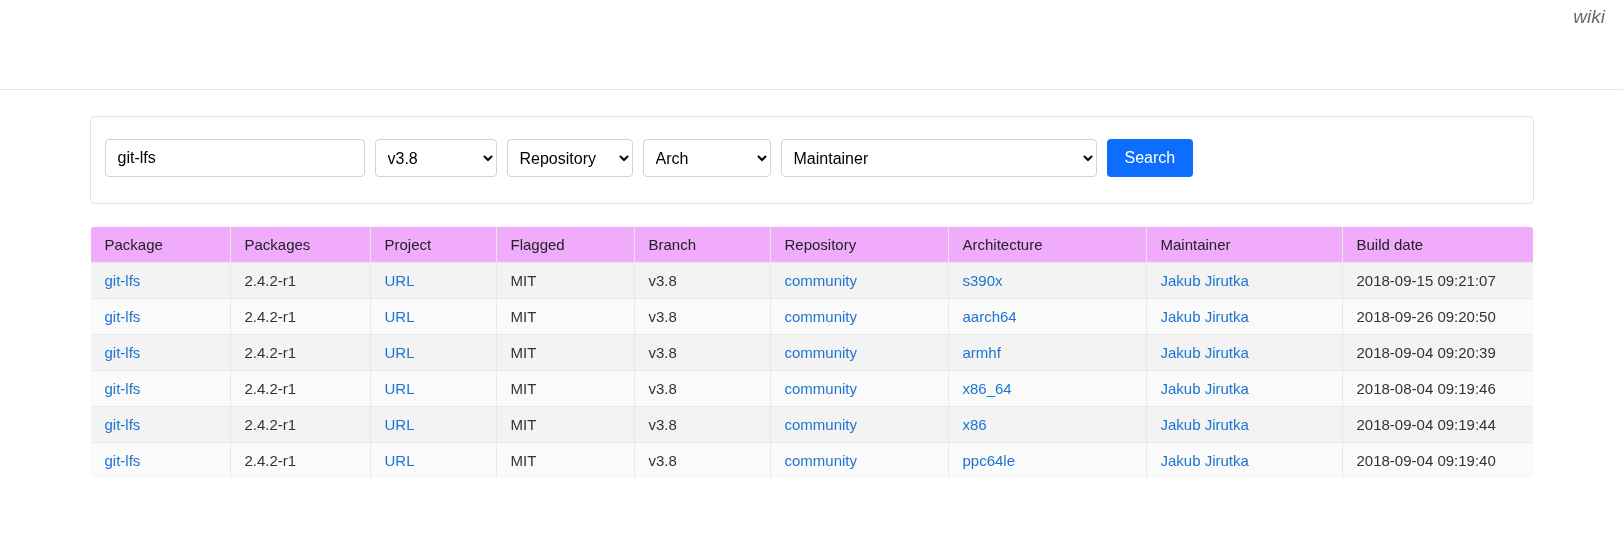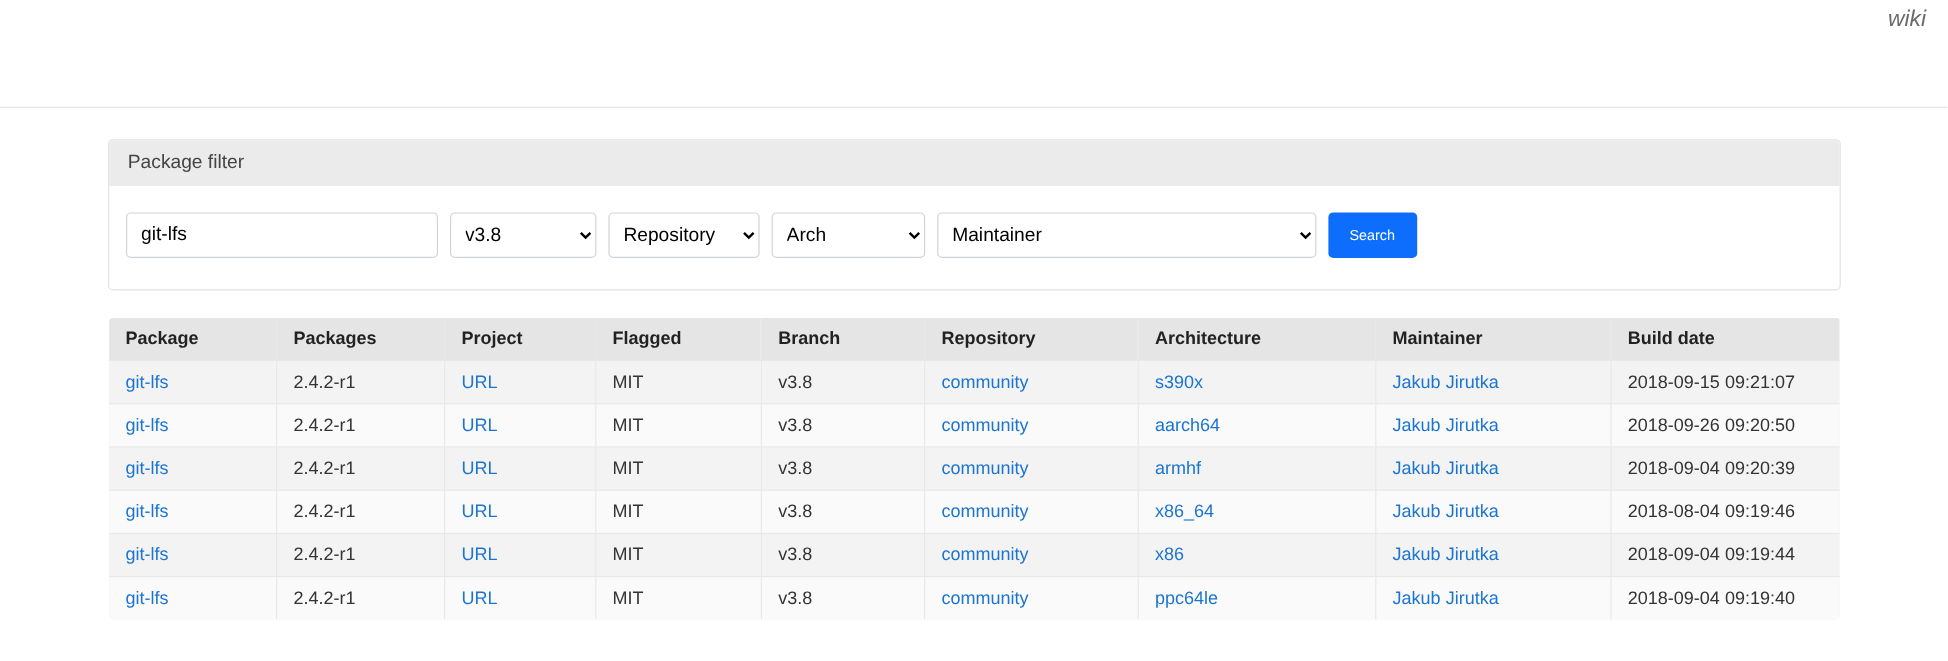--- a/index.html
+++ b/index.html
@@ -140,7 +140,6 @@
 <div class="container">
 
   <div class="panel">
-    <div class="panel-header">Package filter</div>
     <div class="filter-row">
       <input class="txt" type="text" value="git-lfs" style="">
       <select class="sel branch">

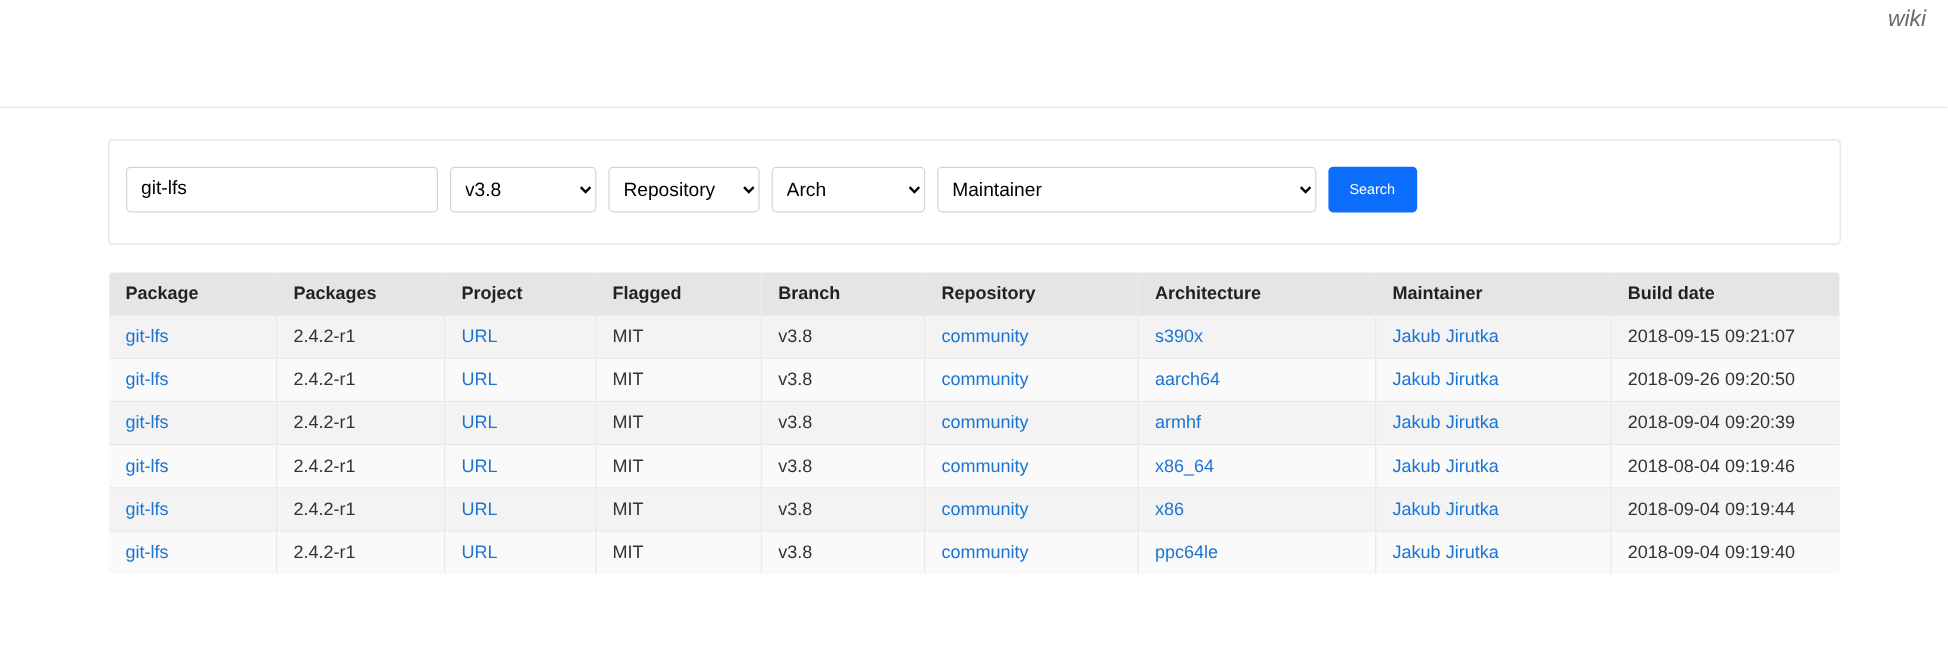--- a/index.html
+++ b/index.html
@@ -97,7 +97,7 @@
     color: #fff;
     border: none;
     border-radius: 4px;
-    font-size: 12px;
+    font-size: 16px;
     cursor: pointer;
   }
   .tbl {

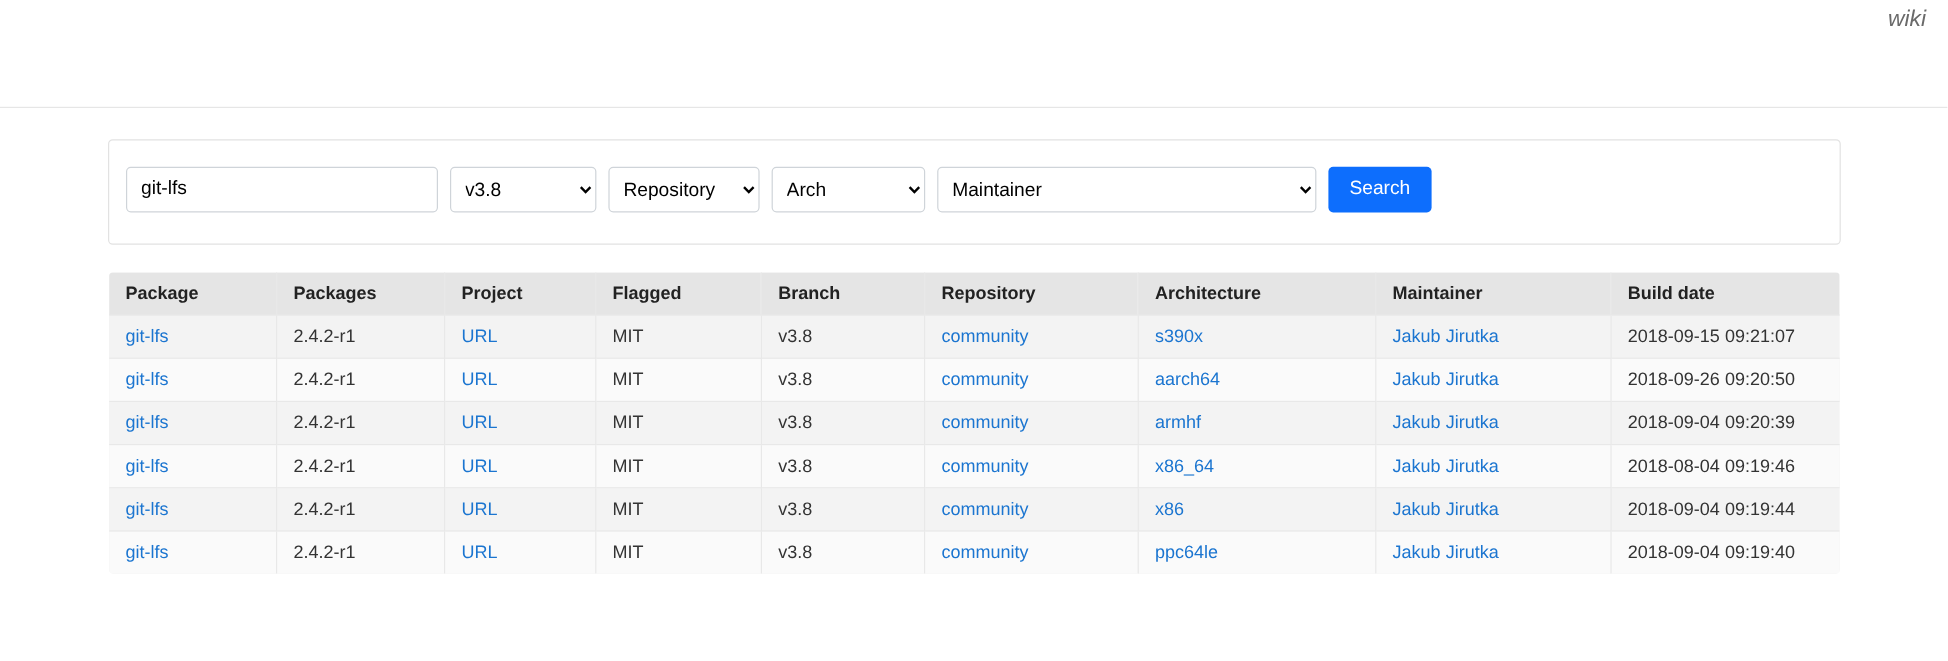--- a/index.html
+++ b/index.html
@@ -114,8 +114,8 @@
     font-size: 15px;
   }
   .tbl th {
-    background: #e5e5e5;
-    font-weight: 700;
+    background: #f0abfc;
+    font-weight: 400;
     color: #222;
   }
   .tbl tbody tr:nth-child(even) td { background: #fafafa; }

